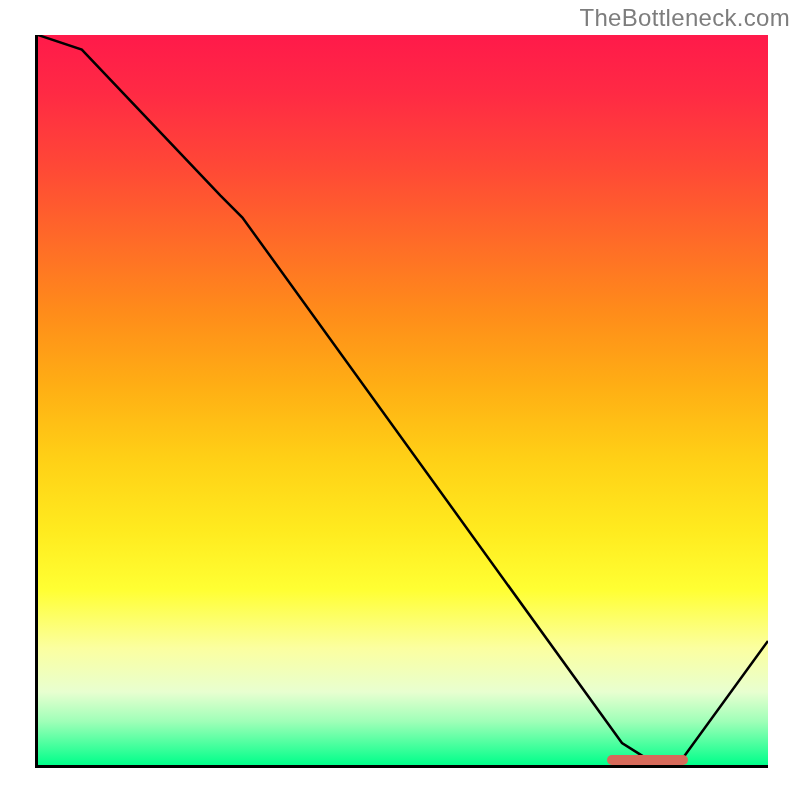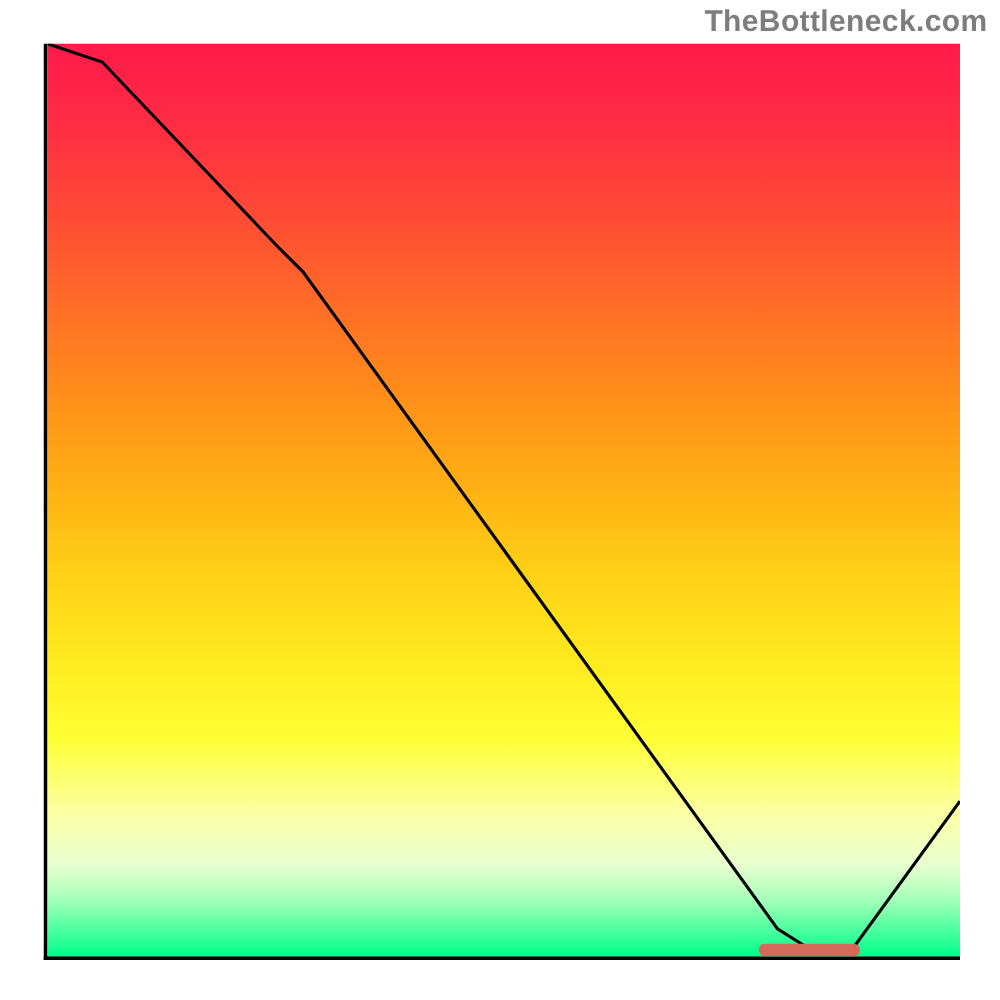--- a/index.html
+++ b/index.html
@@ -3,7 +3,7 @@
 <meta charset="utf-8">
 <style>
 body{margin:0;padding:0;background:#fff;width:800px;height:800px;position:relative;font-family:Arial,sans-serif}
-.attribution{position:absolute;top:4px;right:10px;color:#7d7d7d;font-size:24px;font-weight:700;letter-spacing:0.3px}
+.attribution{position:absolute;top:4px;right:10px;color:#7d7d7d;font-size:24px;font-weight:400;letter-spacing:0.3px}
 .plot-area{position:absolute;left:35px;top:35px;width:730px;height:730px;border-left:3px solid #000;border-bottom:3px solid #000}
 .gradient{position:absolute;inset:0;background:linear-gradient(to bottom,
   #ff1a4a 0%,

